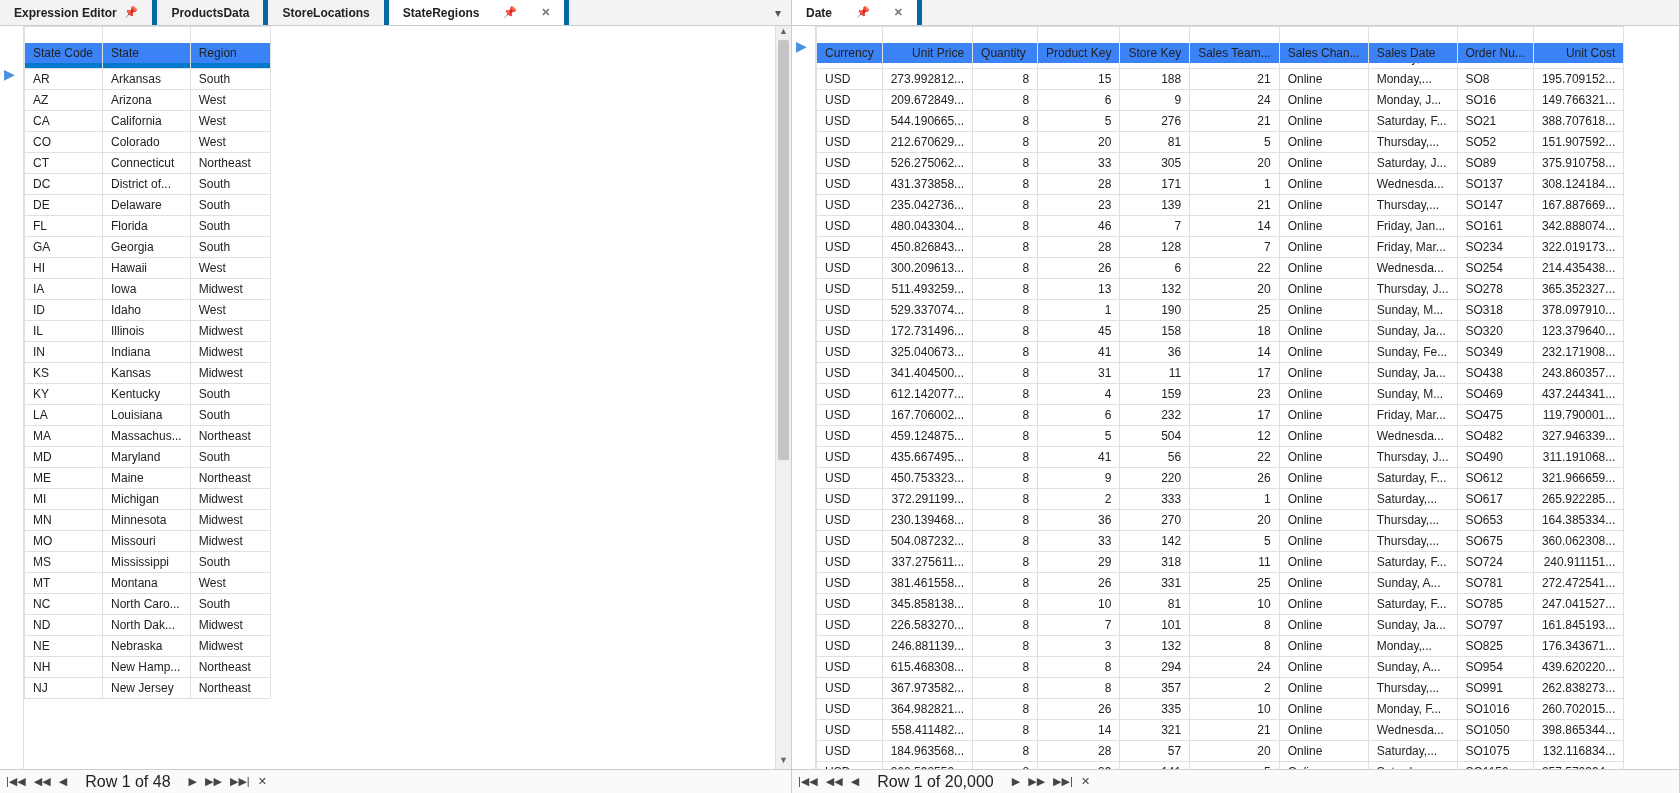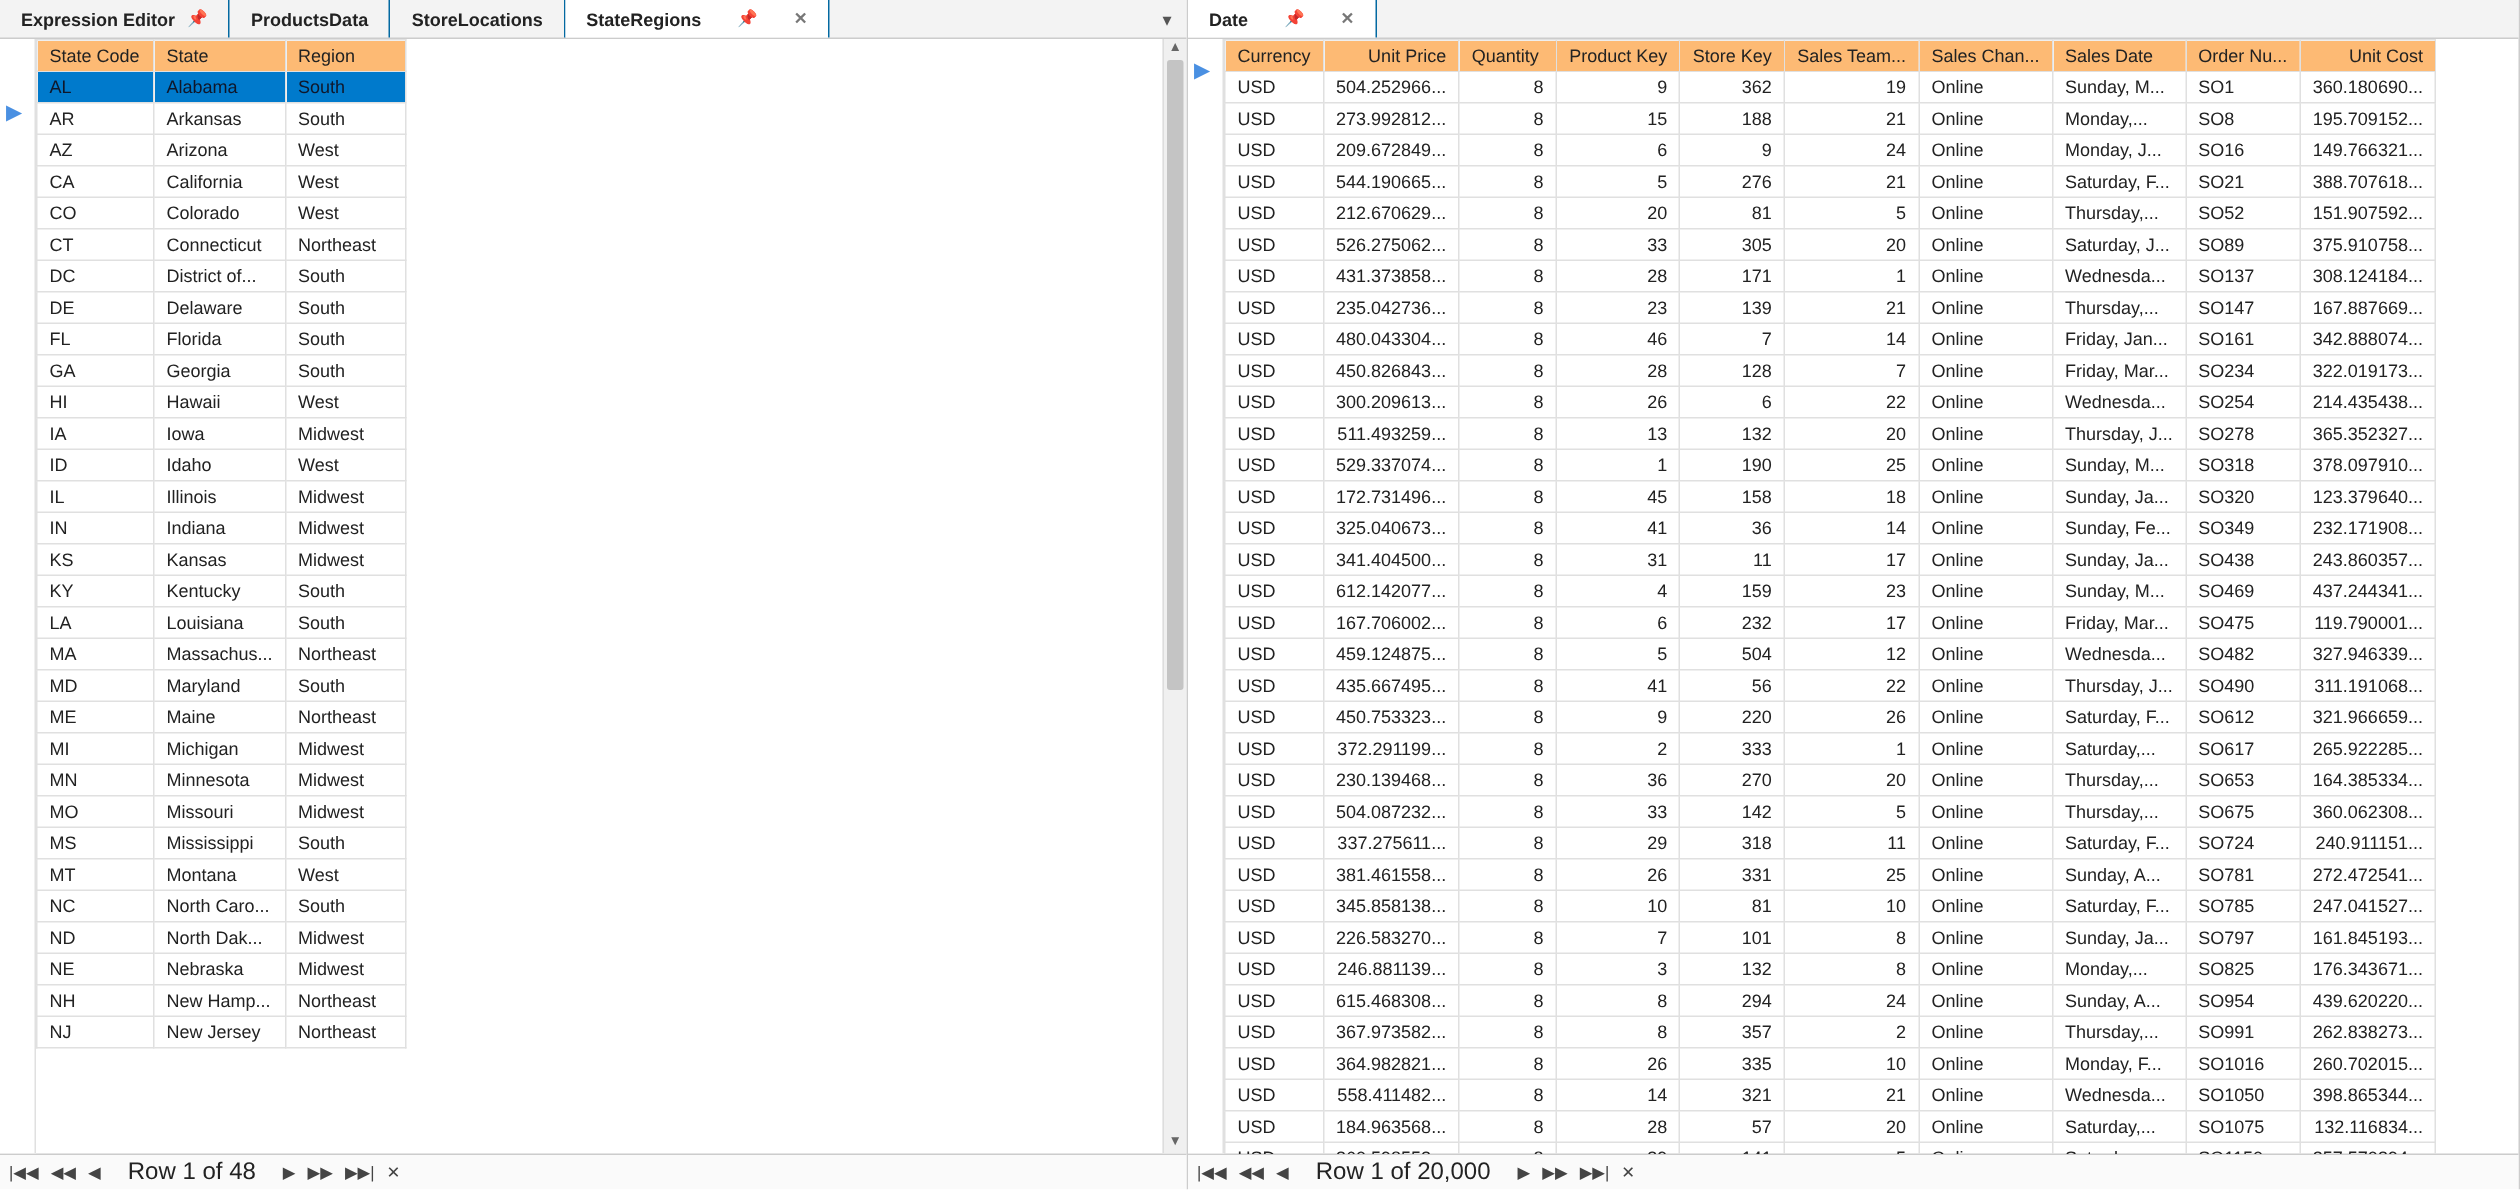--- a/index.html
+++ b/index.html
@@ -9,7 +9,7 @@
 .right-pane { flex: 1; }
 
 .tabbar { display: flex; align-items: stretch; background: #f3f3f3; border-bottom: 1px solid #ccc; height: 26px; position: relative; }
-.tab { display: flex; align-items: center; padding: 0 14px; border-right: 1px solid #0369a1; cursor: pointer; gap: 8px; white-space: nowrap; justify-content: space-between; }
+.tab { display: flex; align-items: center; padding: 0 14px; border-right: 5px solid #0369a1; cursor: pointer; gap: 8px; white-space: nowrap; justify-content: space-between; }
 .tab.active { background: #fff; gap: 24px; }
 .tab .pin, .tab .close { font-size: 11px; color: #777; }
 .tabbar .spacer { flex: 1; }

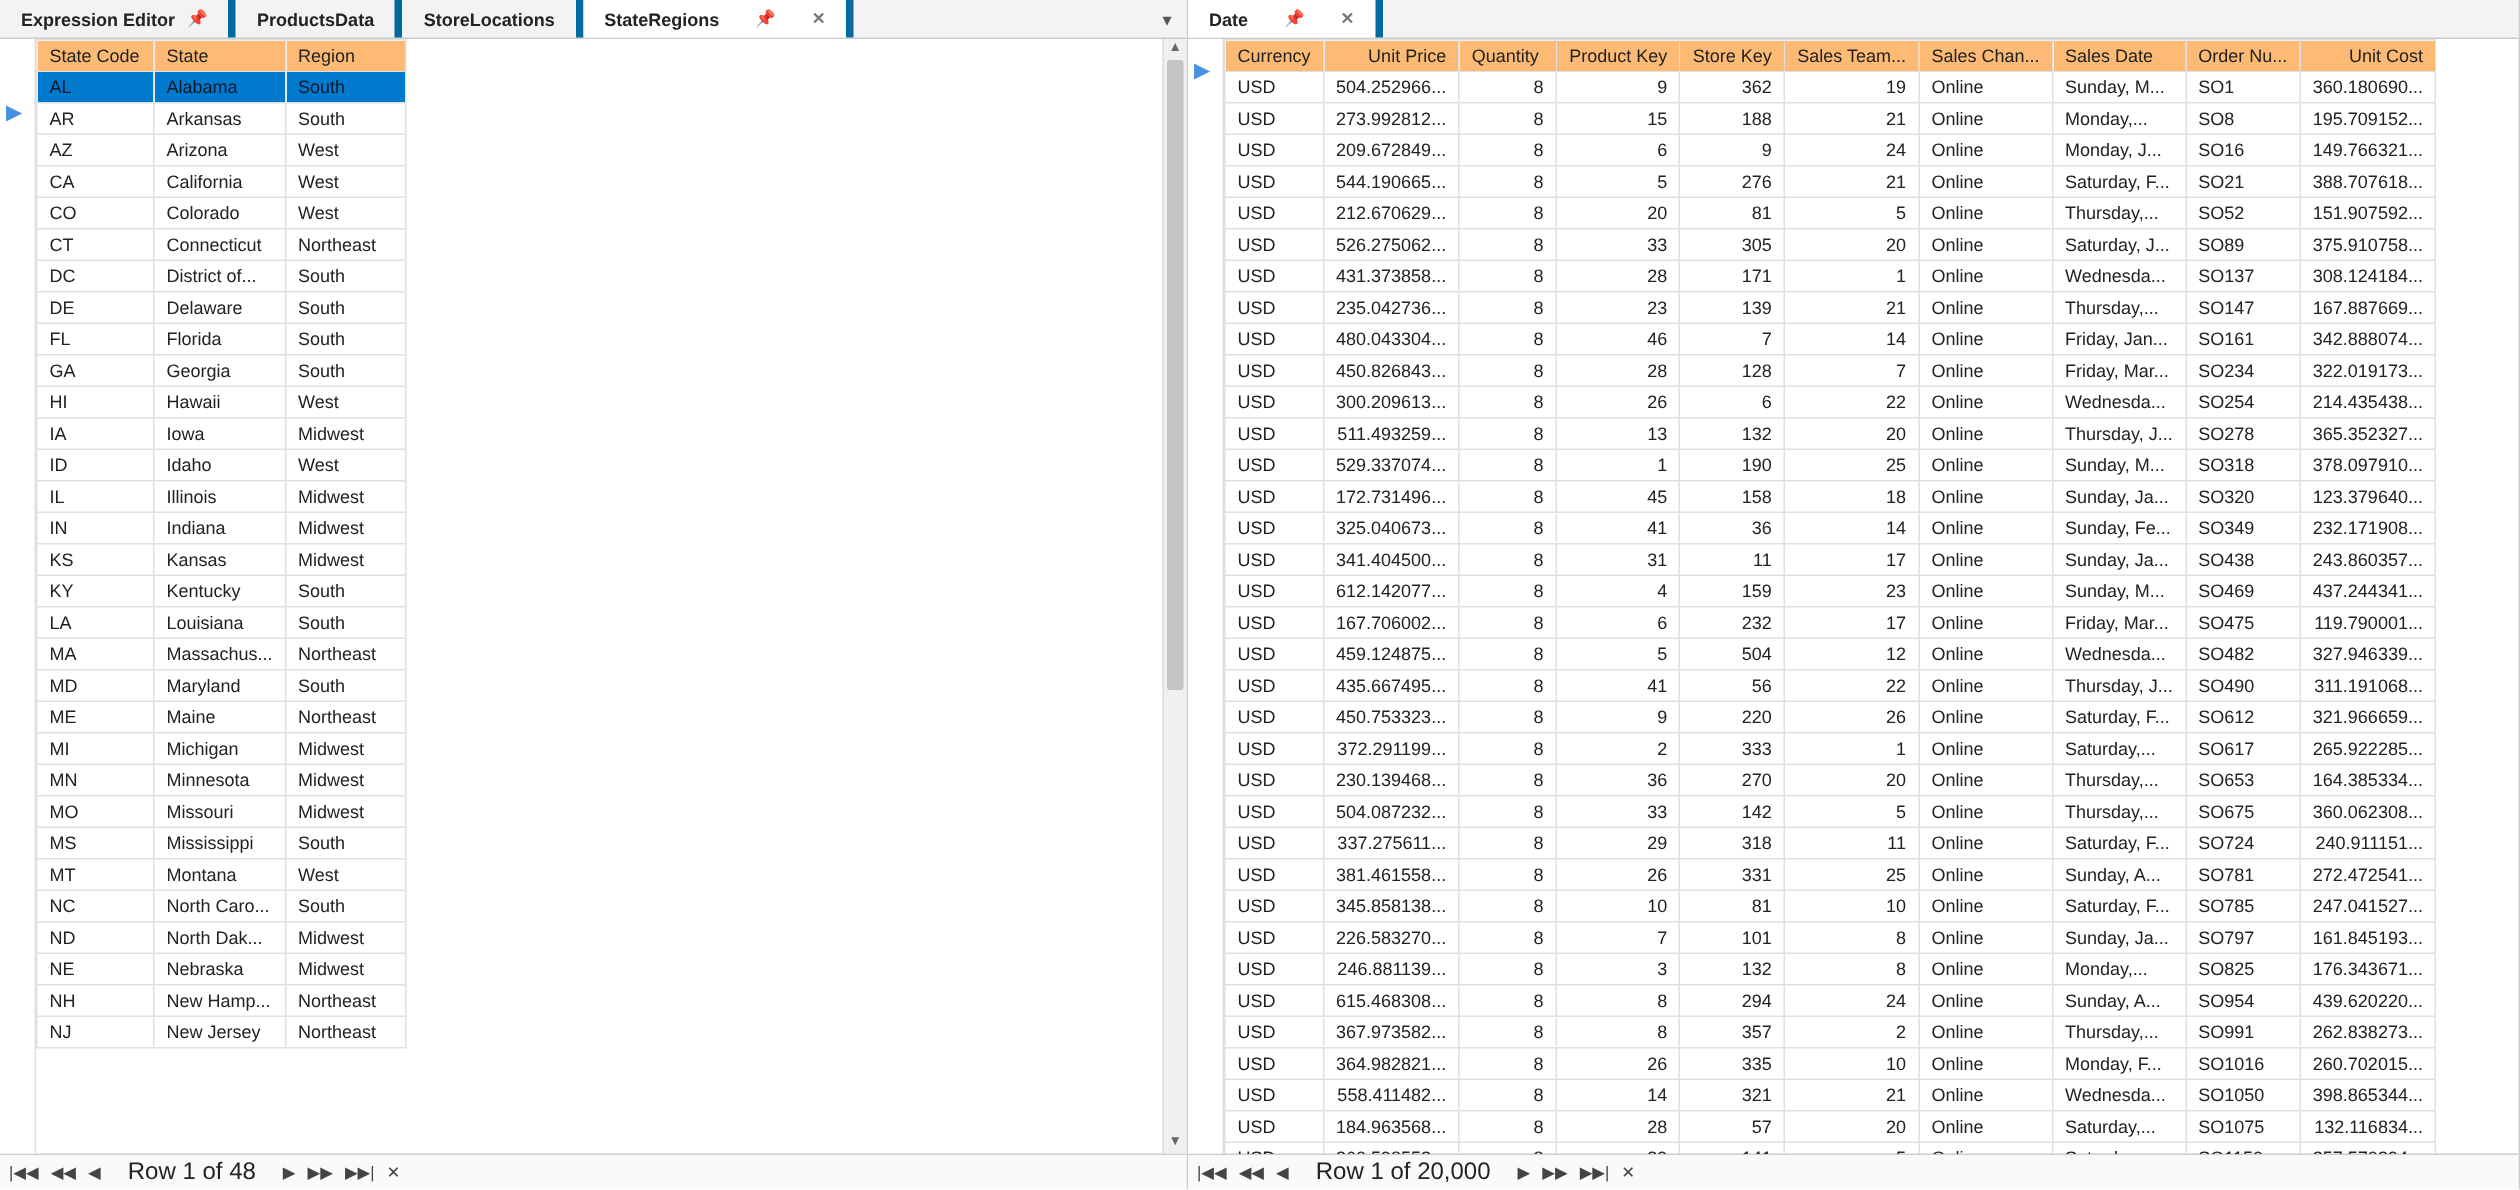--- a/index.html
+++ b/index.html
@@ -23,7 +23,7 @@
 .table-scroll { flex: 1; overflow: auto; }
 table { border-collapse: collapse; width: max-content; }
 th, td { border: 1px solid #e0e0e0; padding: 3px 8px; text-align: left; height: 21px; overflow: hidden; text-overflow: ellipsis; white-space: nowrap; }
-th { background: #fdba74; font-weight: normal; position: sticky; top: 0; }
+th { background: #3b82f6; font-weight: normal; position: sticky; top: 16px; }
 tr.selected td { background: #007acc; color: #0f172a; }
 
 .left-table th:nth-child(1), .left-table td:nth-child(1) { width: 78px; }

